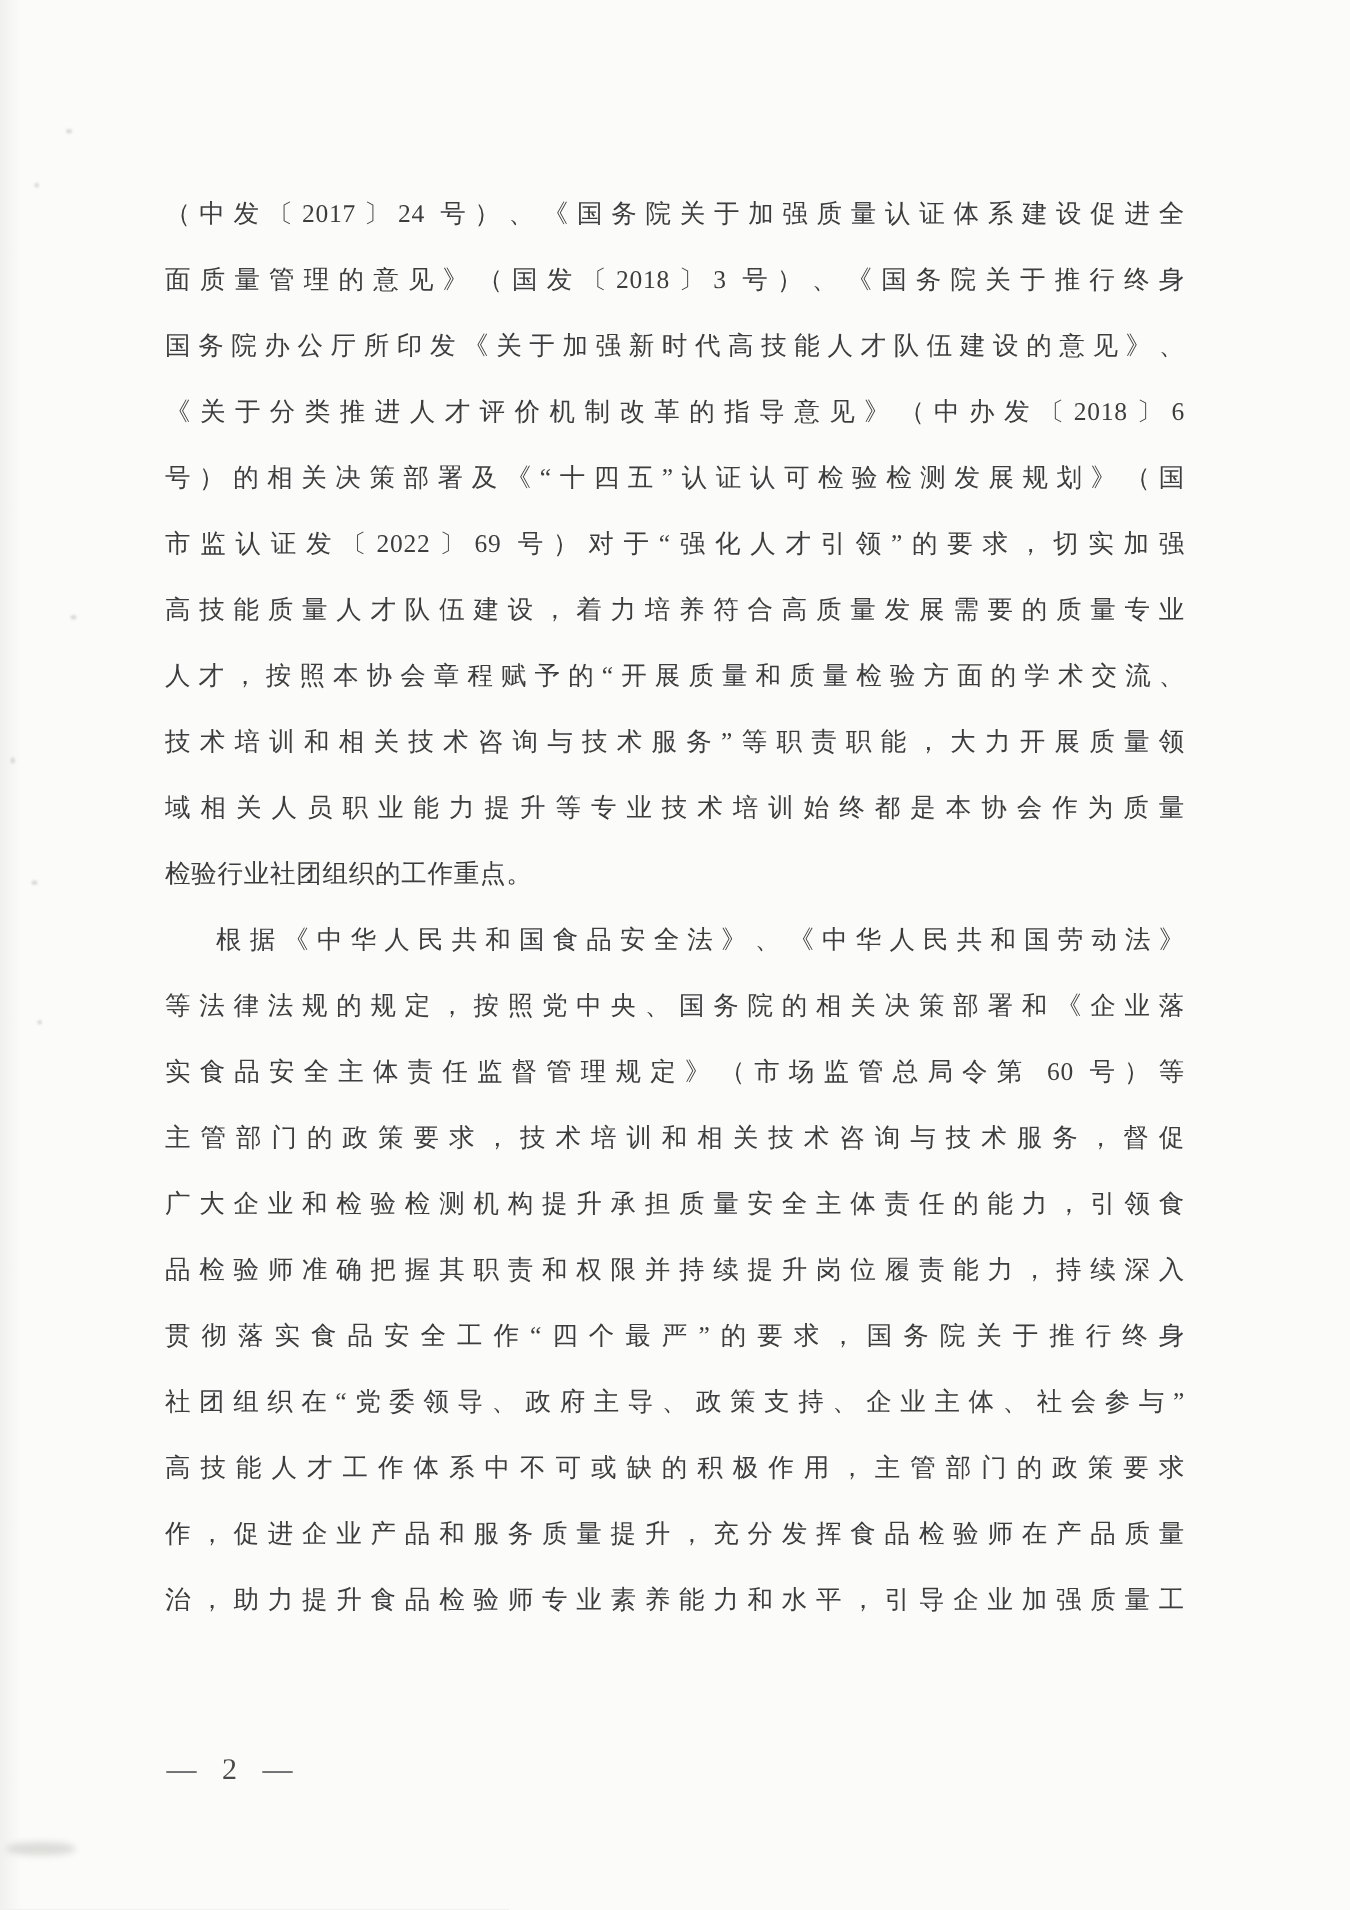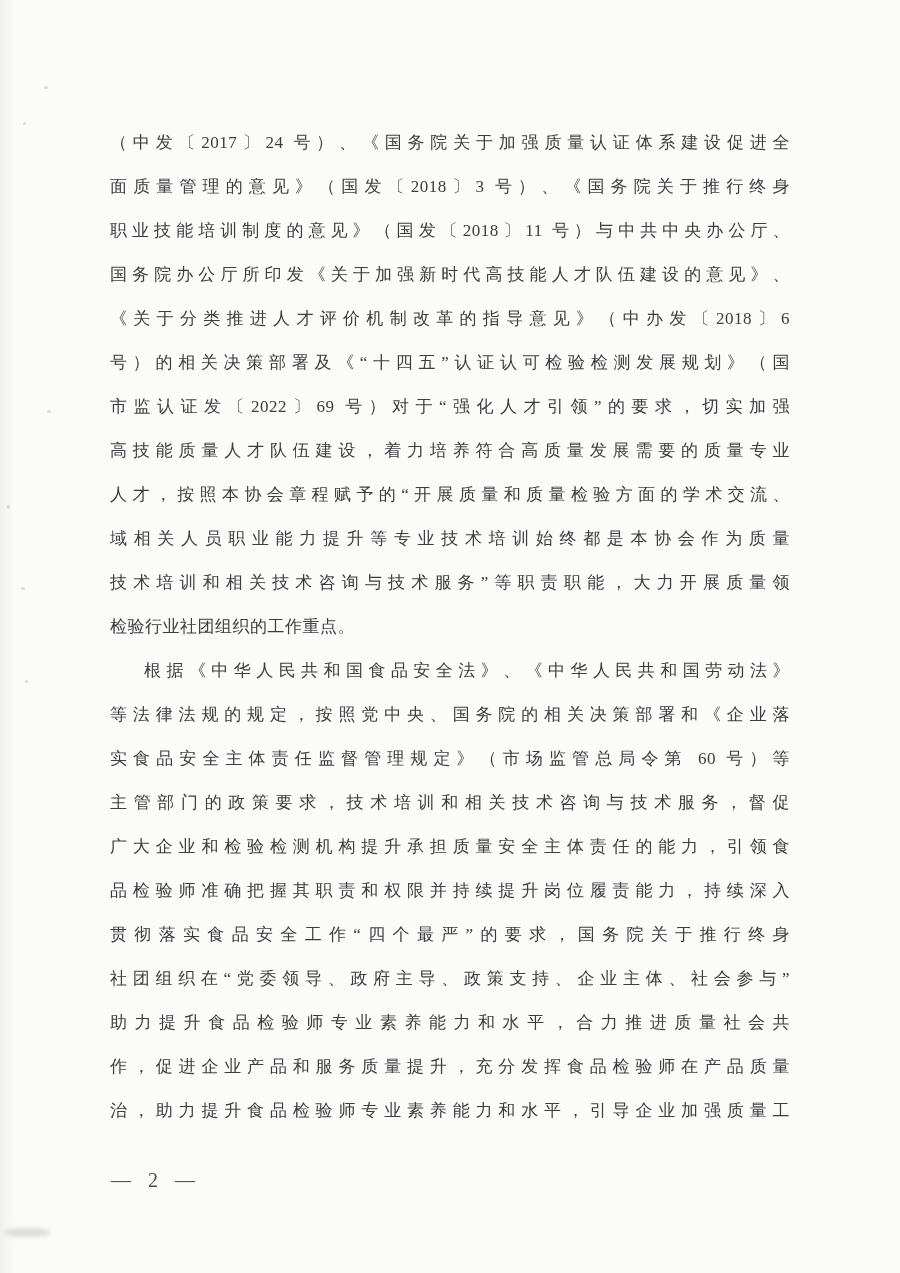--- a/index.html
+++ b/index.html
@@ -94,7 +94,6 @@
   <div class="text-block">
     <div class="doc-line">（中发〔2017〕24 号）、《国务院关于加强质量认证体系建设促进全</div>
     <div class="doc-line">面质量管理的意见》（国发〔2018〕3 号）、《国务院关于推行终身</div>
-    <div class="doc-line">职业技能培训制度的意见》（国发〔2018〕11 号）与中共中央办公厅、</div>
     <div class="doc-line">国务院办公厅所印发《关于加强新时代高技能人才队伍建设的意见》、</div>
     <div class="doc-line">《关于分类推进人才评价机制改革的指导意见》（中办发〔2018〕6</div>
     <div class="doc-line">号）的相关决策部署及《“十四五”认证认可检验检测发展规划》（国</div>

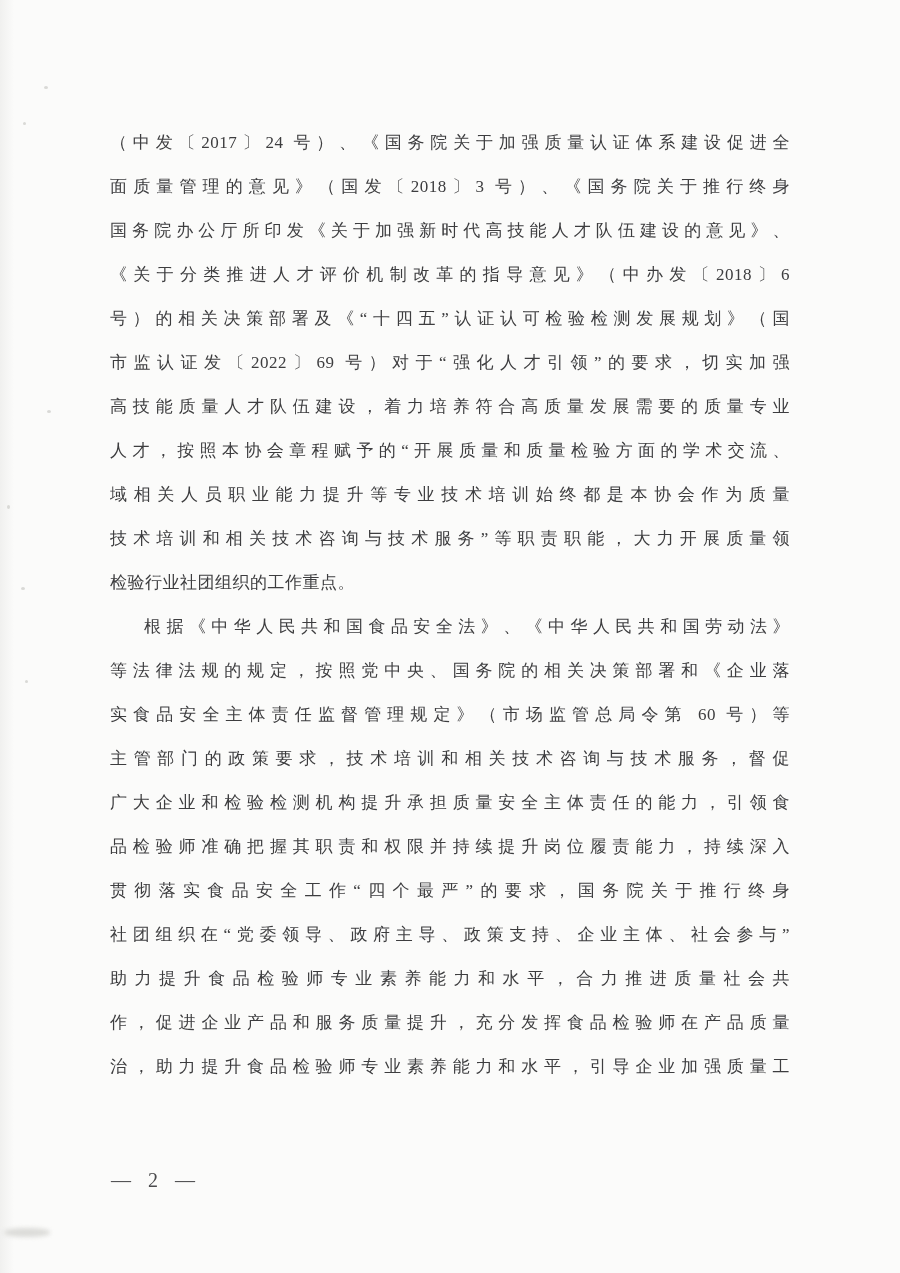--- a/index.html
+++ b/index.html
@@ -100,8 +100,8 @@
     <div class="doc-line">市监认证发〔2022〕69 号）对于“强化人才引领”的要求，切实加强</div>
     <div class="doc-line">高技能质量人才队伍建设，着力培养符合高质量发展需要的质量专业</div>
     <div class="doc-line">人才，按照本协会章程赋予的“开展质量和质量检验方面的学术交流、</div>
+    <div class="doc-line">技术培训和相关技术咨询与技术服务”等职责职能，大力开展质量领</div>
     <div class="doc-line">域相关人员职业能力提升等专业技术培训始终都是本协会作为质量</div>
-    <div class="doc-line">技术培训和相关技术咨询与技术服务”等职责职能，大力开展质量领</div>
     <div class="doc-line end">检验行业社团组织的工作重点。</div>
     <div class="doc-line indent">根据《中华人民共和国食品安全法》、《中华人民共和国劳动法》</div>
     <div class="doc-line">等法律法规的规定，按照党中央、国务院的相关决策部署和《企业落</div>

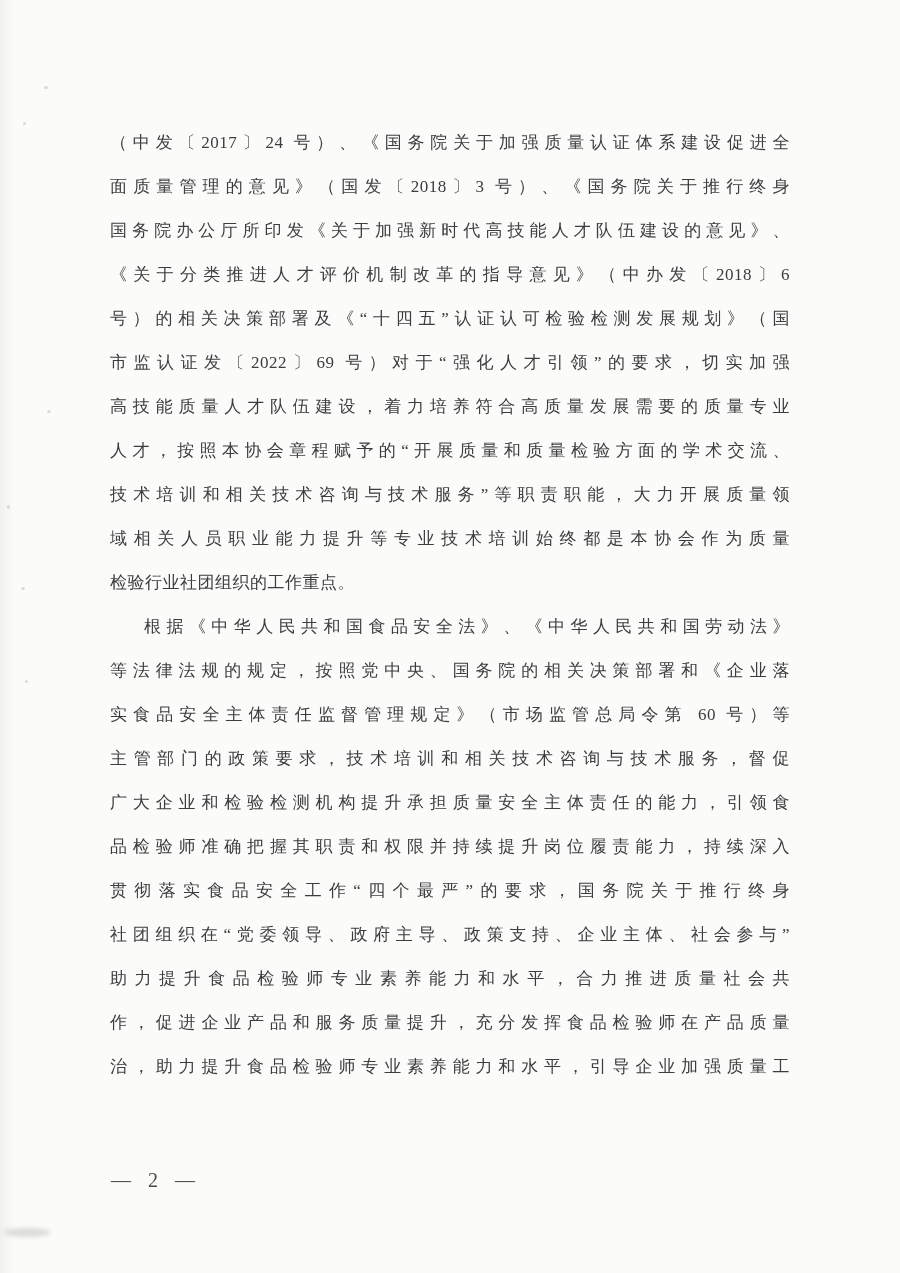--- a/index.html
+++ b/index.html
@@ -111,7 +111,7 @@
     <div class="doc-line">品检验师准确把握其职责和权限并持续提升岗位履责能力，持续深入</div>
     <div class="doc-line">贯彻落实食品安全工作“四个最严”的要求，国务院关于推行终身</div>
     <div class="doc-line">社团组织在“党委领导、政府主导、政策支持、企业主体、社会参与”</div>
-    <div class="doc-line">助力提升食品检验师专业素养能力和水平，合力推进质量社会共</div>
+    <div class="doc-line">高技能人才工作体系中不可或缺的积极作用，主管部门的政策要求</div>
     <div class="doc-line">作，促进企业产品和服务质量提升，充分发挥食品检验师在产品质量</div>
     <div class="doc-line">治，助力提升食品检验师专业素养能力和水平，引导企业加强质量工</div>
   </div>

